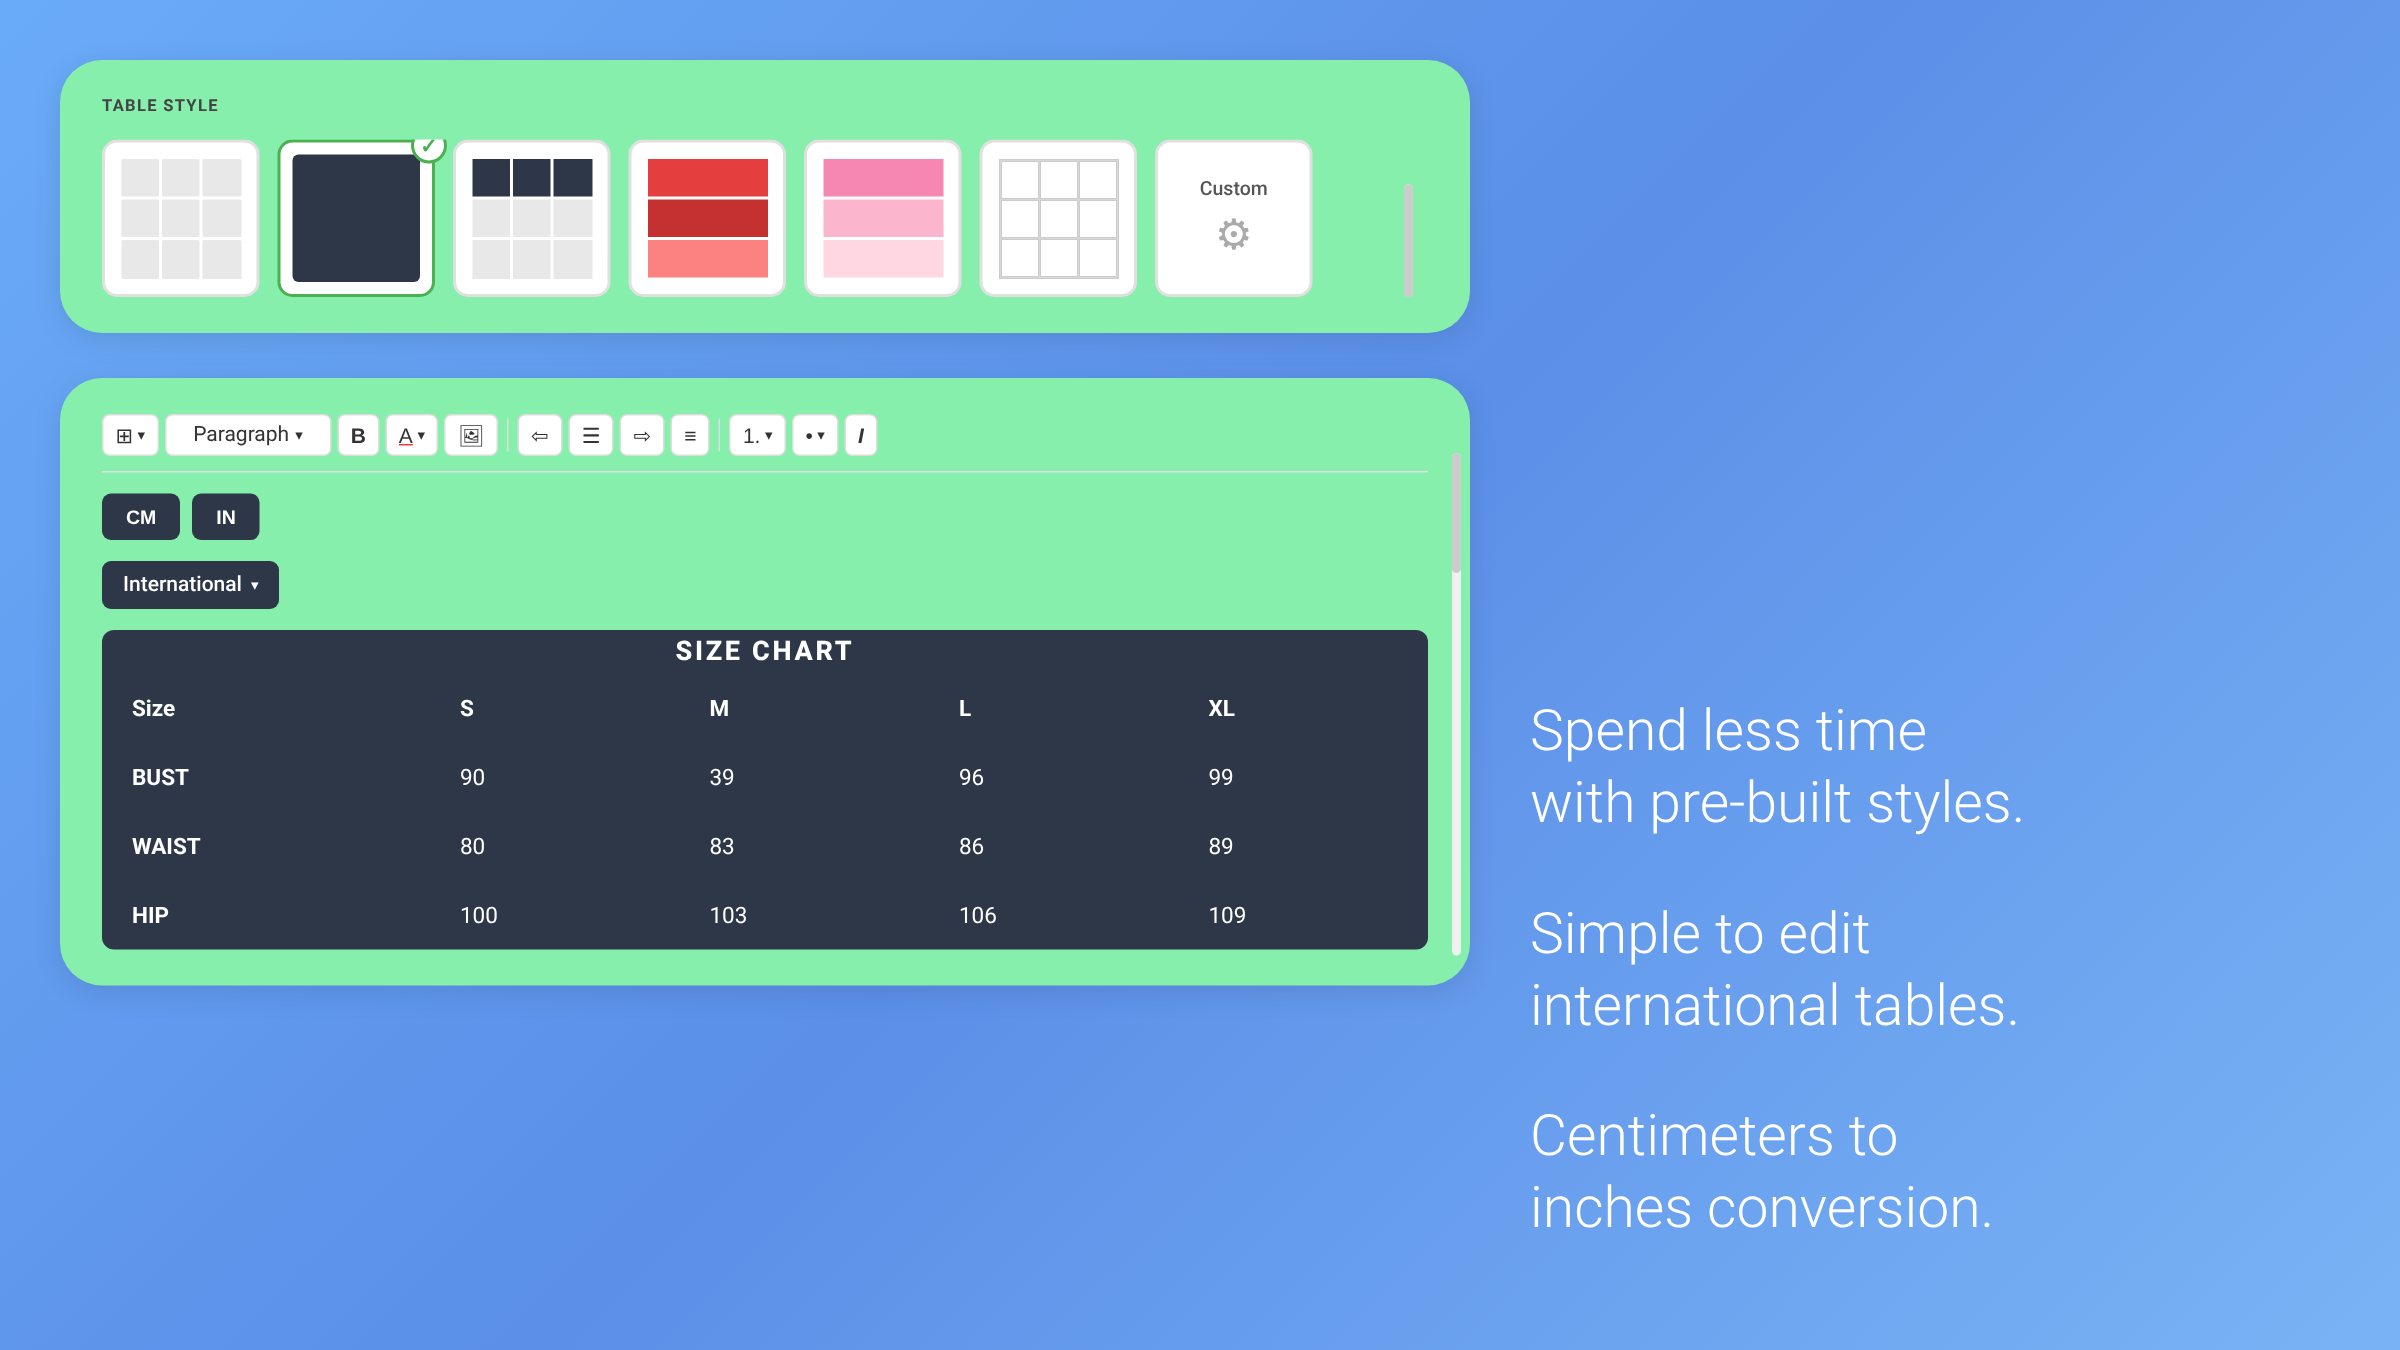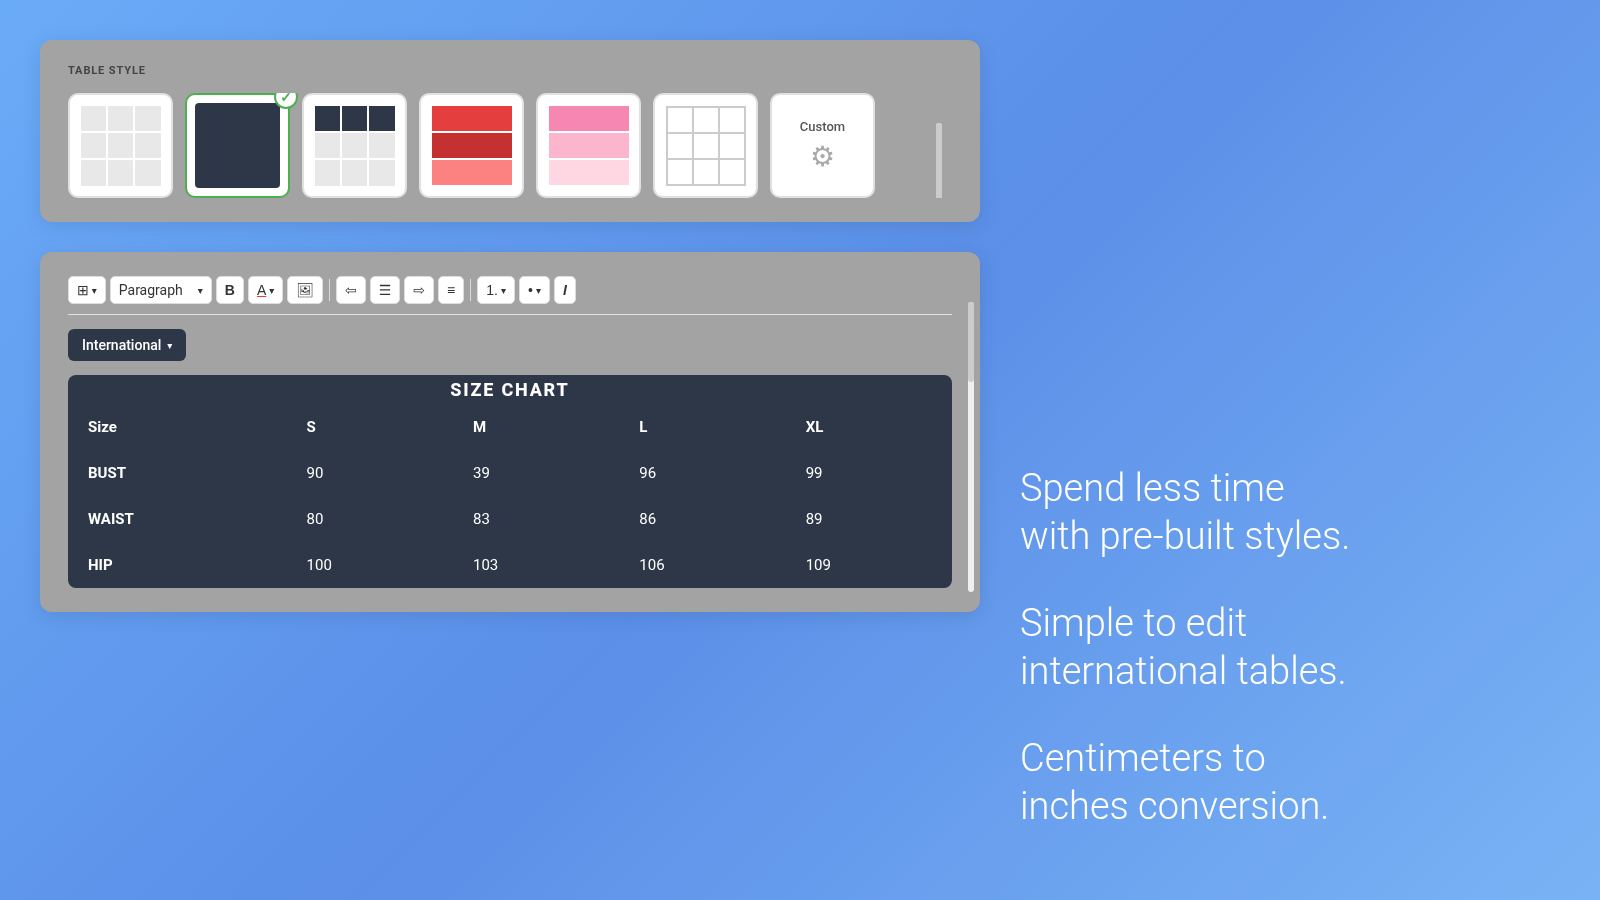--- a/index.html
+++ b/index.html
@@ -46,8 +46,8 @@
 
     
     .panel {
-      background: #a3a3a3;
-      border-radius: 12px;
+      background: #86efac;
+      border-radius: 28px;
       padding: 24px 28px;
       box-shadow: 0 4px 20px rgba(0,0,0,0.10);
     }

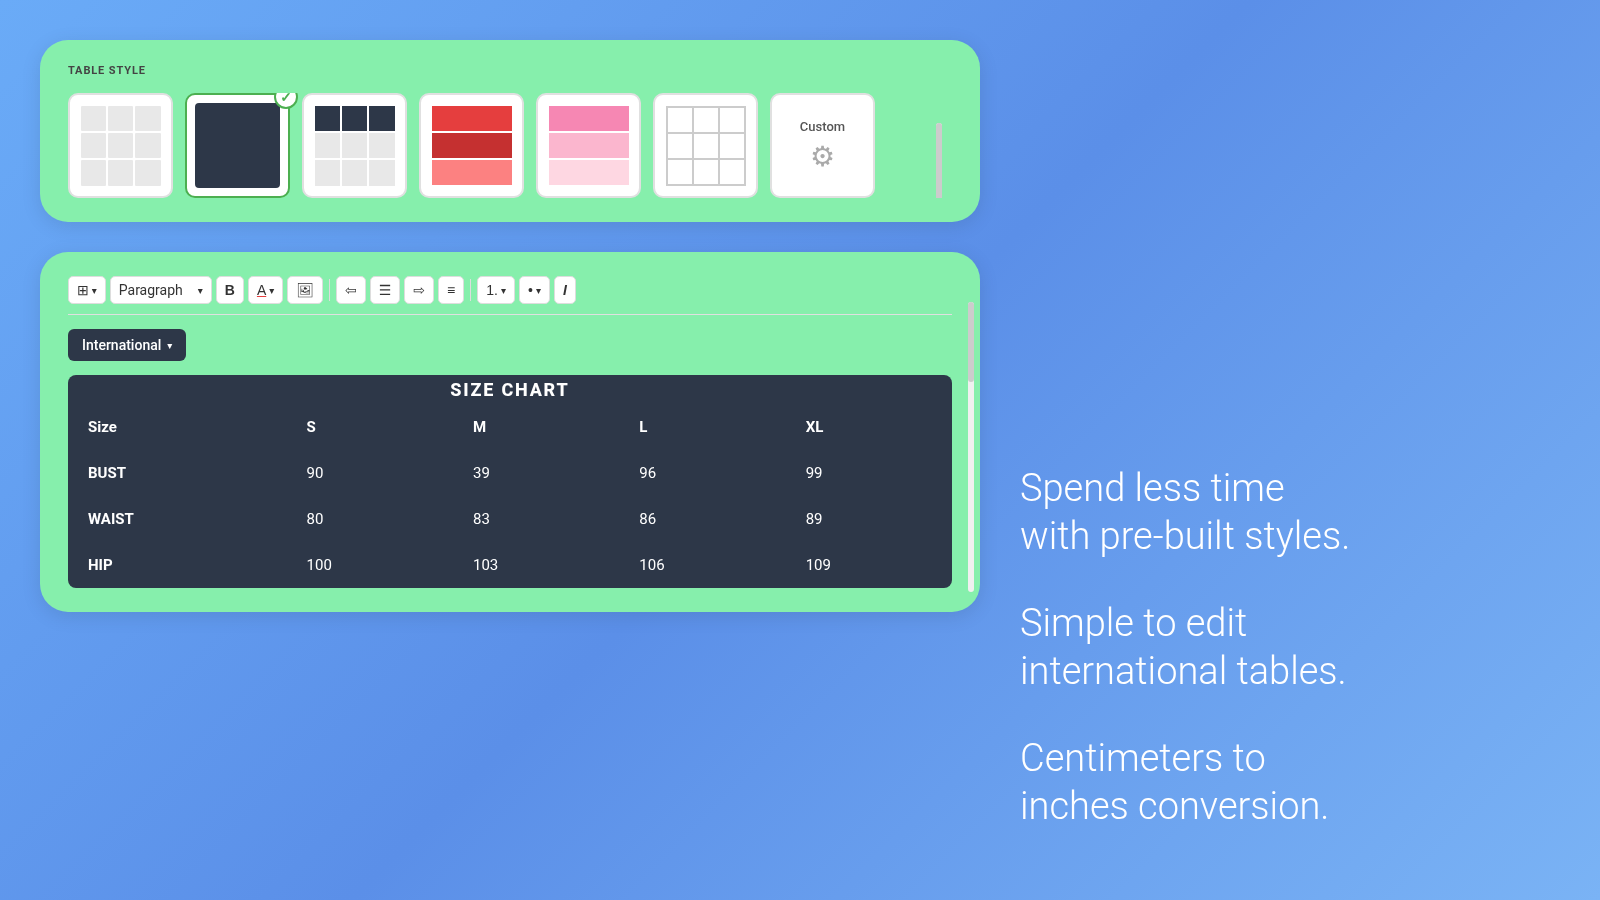--- a/index.html
+++ b/index.html
@@ -242,8 +242,8 @@
     .dropdown-btn {
       display: flex;
       align-items: center;
-      gap: 15px;
-      padding: 5px 8px;
+      gap: 4px;
+      padding: 5px 18px;
       border: 1px solid #ddd;
       border-radius: 5px;
       background: #fff;

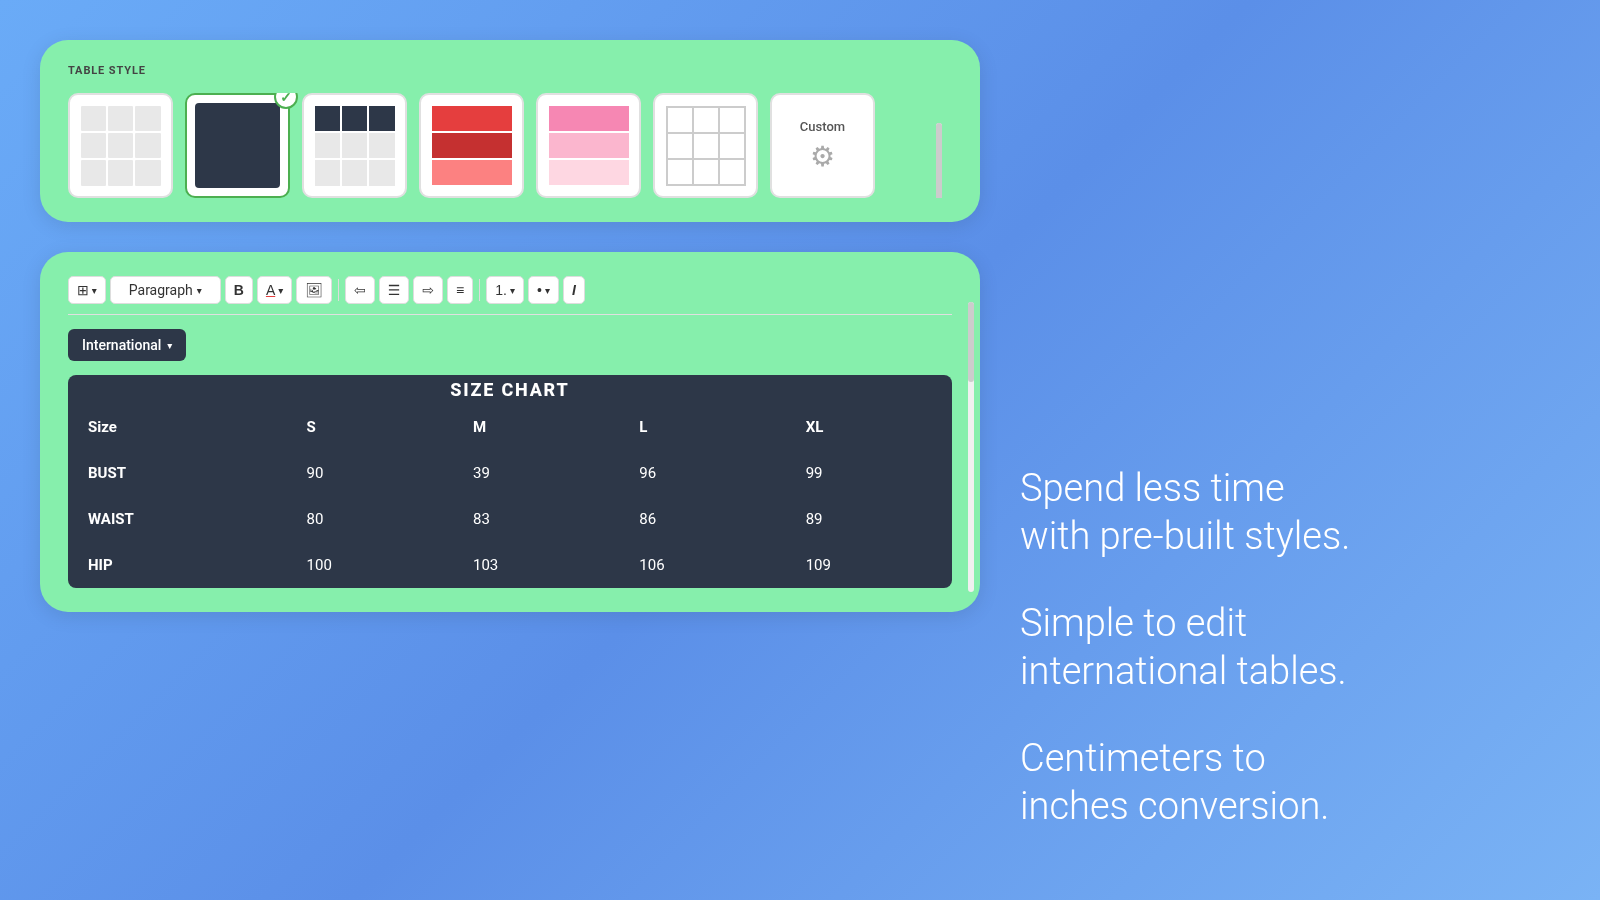--- a/index.html
+++ b/index.html
@@ -512,6 +512,10 @@
 
       <div class="editor-content">
         
+        <div class="unit-buttons">
+          <button class="unit-btn active">CM</button>
+          <button class="unit-btn inactive">IN</button>
+        </div>
 
         
         <div class="intl-dropdown">

